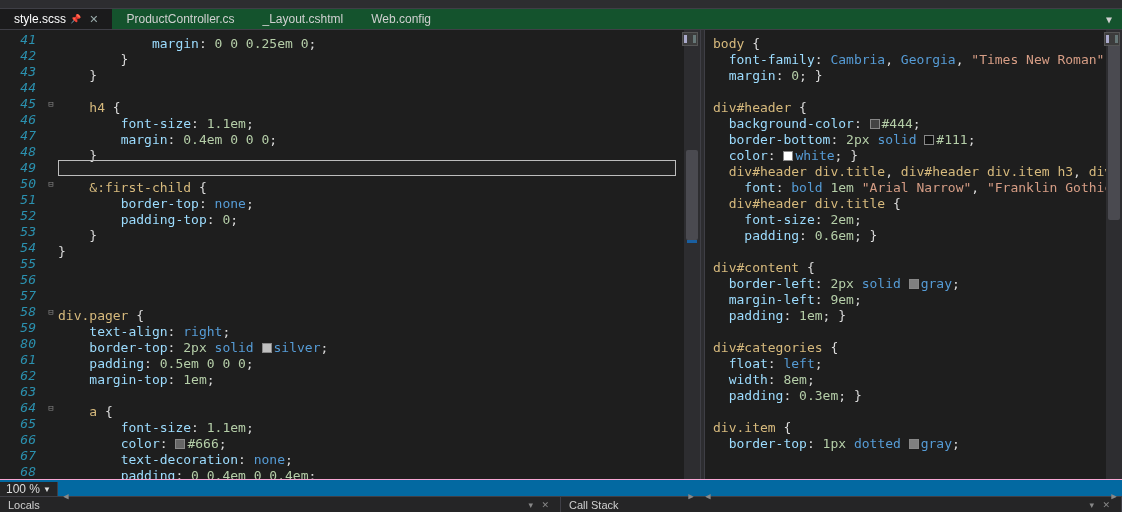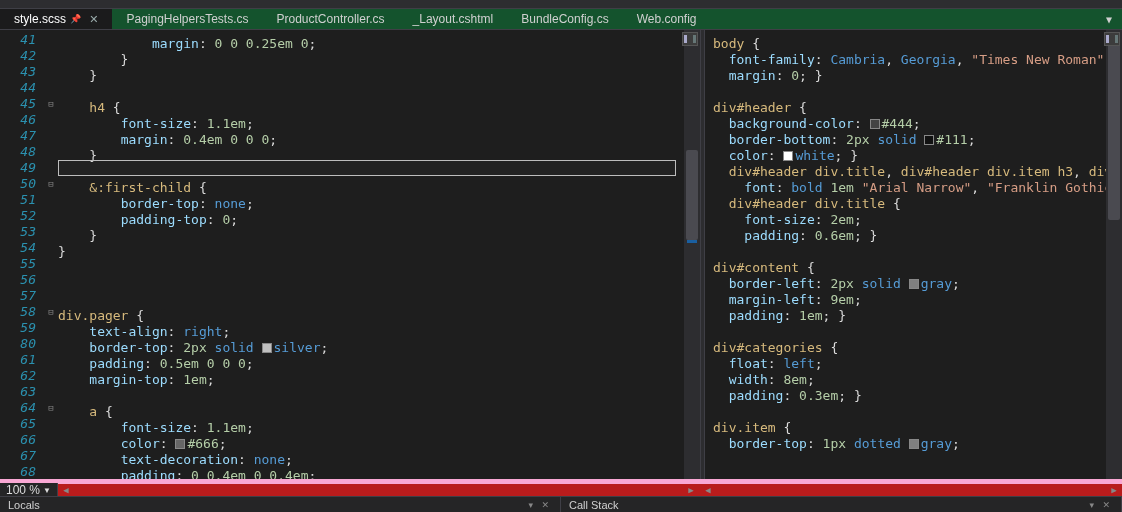--- a/index.html
+++ b/index.html
@@ -225,9 +225,6 @@
       <span>style.scss</span>
       <span class="pin">📌</span>
       <span class="close">✕</span>
-    </div>
-    <div class="tab">
-      <span>PagingHelpersTests.cs</span>
     </div>
     <div class="tab">
       <span>ProductController.cs</span>

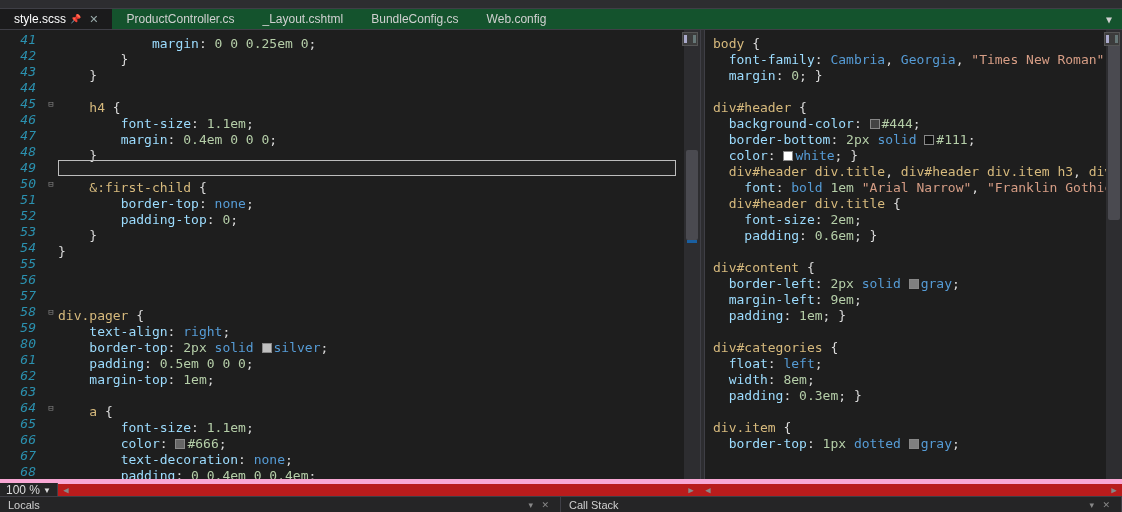--- a/index.html
+++ b/index.html
@@ -231,9 +231,6 @@
     </div>
     <div class="tab">
       <span>_Layout.cshtml</span>
-    </div>
-    <div class="tab">
-      <span>BundleConfig.cs</span>
     </div>
     <div class="tab">
       <span>Web.config</span>

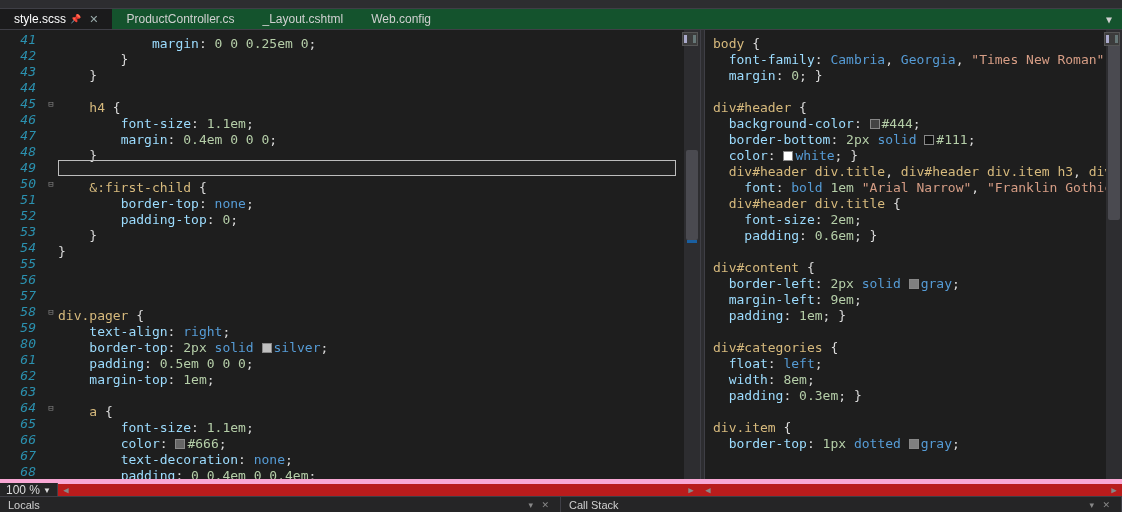--- a/index.html
+++ b/index.html
@@ -166,10 +166,10 @@
   }
   .hscroll-row {
     height: 17px;
-    background: #b91c1c;
-    display: flex;
-    align-items: center;
-    border-top: 5px solid #f9a8d4;
+    background: #0369a1;
+    display: flex;
+    align-items: flex-end;
+    border-top: 1px solid #f9a8d4;
   }
   .zoom {
     width: 58px;

